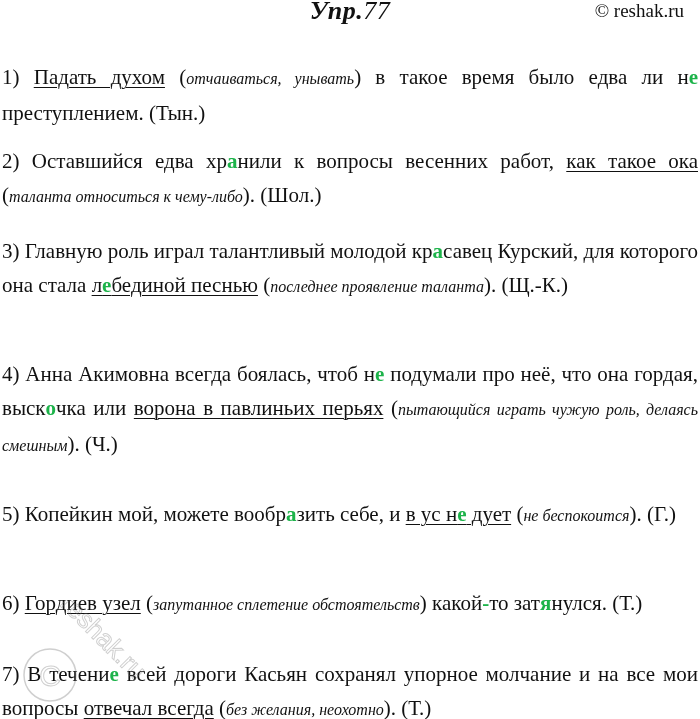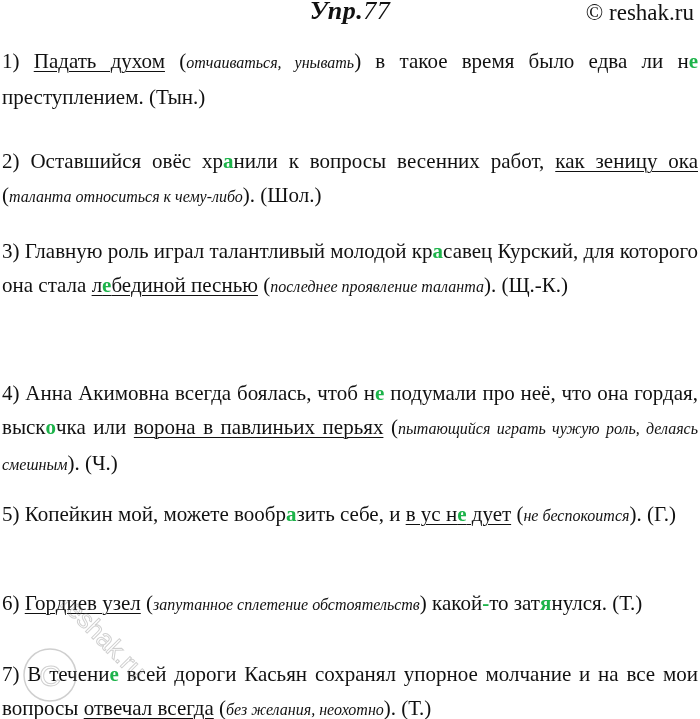--- a/index.html
+++ b/index.html
@@ -14,7 +14,7 @@
     }
     .header-title .num { font-weight: normal; }
     .copyright {
-      position: absolute; top: 0px; right: 6px; font-size: 23px;
+      position: absolute; top: 0px; right: 16px; font-size: 19px;
     }
     .para {
       position: absolute; left: 2px; width: 696px;

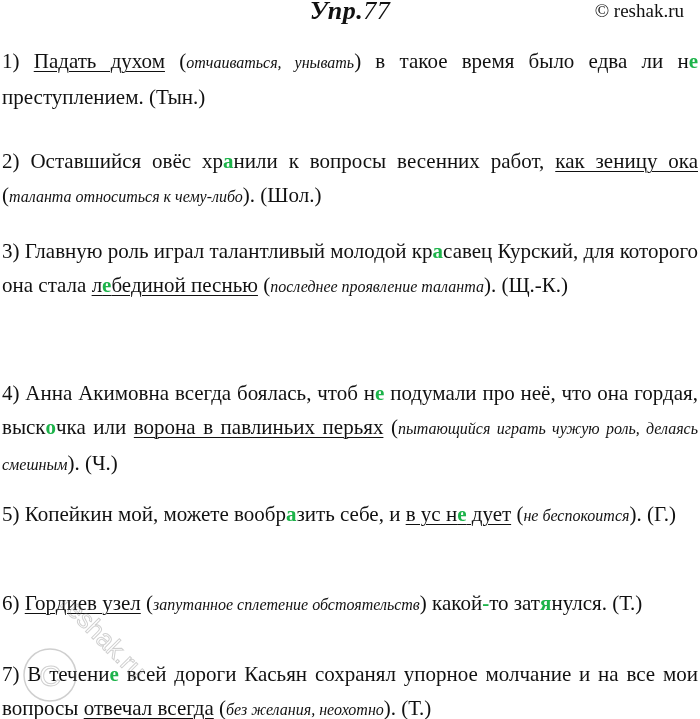--- a/index.html
+++ b/index.html
@@ -36,7 +36,7 @@
   <div class="copyright">© reshak.ru</div>
 </div>
 
-<div class="para" style="top:44px;"><span>1)</span> <span class="u">Падать духом</span><span> (</span><span class="it">отчаиваться, унывать</span><span>) в такое время было едва ли н</span><span class="g">е</span><span> преступлением. (Тын.)</span></div>
+<div class="para" style="top:60px;"><span>1)</span> <span class="u">Падать духом</span><span> (</span><span class="it">отчаиваться, унывать</span><span>) в такое время было едва ли н</span><span class="g">е</span><span> преступлением. (Тын.)</span></div>
 
 <div class="para" style="top:144px;"><span>2)</span><span> Оставшийся овёс хр</span><span class="g">а</span><span>нили к вопросы весенних работ, </span><span class="u">как зеницу ока</span><span> (</span><span class="it">таланта относиться к чему-либо</span><span>). (Шол.)</span></div>
 

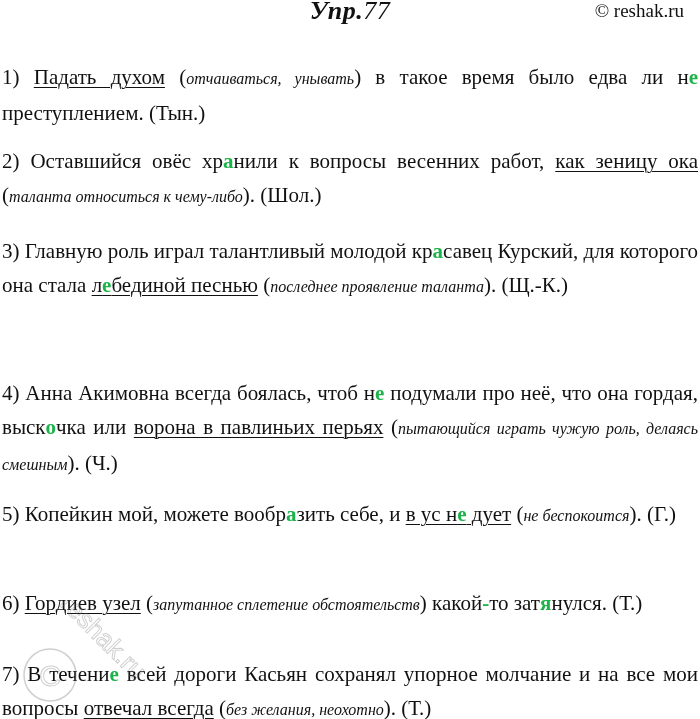--- a/index.html
+++ b/index.html
@@ -38,7 +38,7 @@
 
 <div class="para" style="top:60px;"><span>1)</span> <span class="u">Падать духом</span><span> (</span><span class="it">отчаиваться, унывать</span><span>) в такое время было едва ли н</span><span class="g">е</span><span> преступлением. (Тын.)</span></div>
 
-<div class="para" style="top:144px;"><span>2)</span><span> Оставшийся овёс хр</span><span class="g">а</span><span>нили к вопросы весенних работ, </span><span class="u">как зеницу ока</span><span> (</span><span class="it">таланта относиться к чему-либо</span><span>). (Шол.)</span></div>
+<div class="para" style="top:144px;"><span>2)</span><span> Оставшийся едва хр</span><span class="g">а</span><span>нили к вопросы весенних работ, </span><span class="u">как зеницу ока</span><span> (</span><span class="it">таланта относиться к чему-либо</span><span>). (Шол.)</span></div>
 
 <div class="para" style="top:234px;"><span>3)</span><span> Главную роль играл талантливый молодой кр</span><span class="g">а</span><span>савец Курский, для которого она стала </span><span class="u"><span>л</span><span class="g">е</span><span>бединой песнью</span></span><span> (</span><span class="it">последнее проявление таланта</span><span>). (Щ.-К.)</span></div>
 

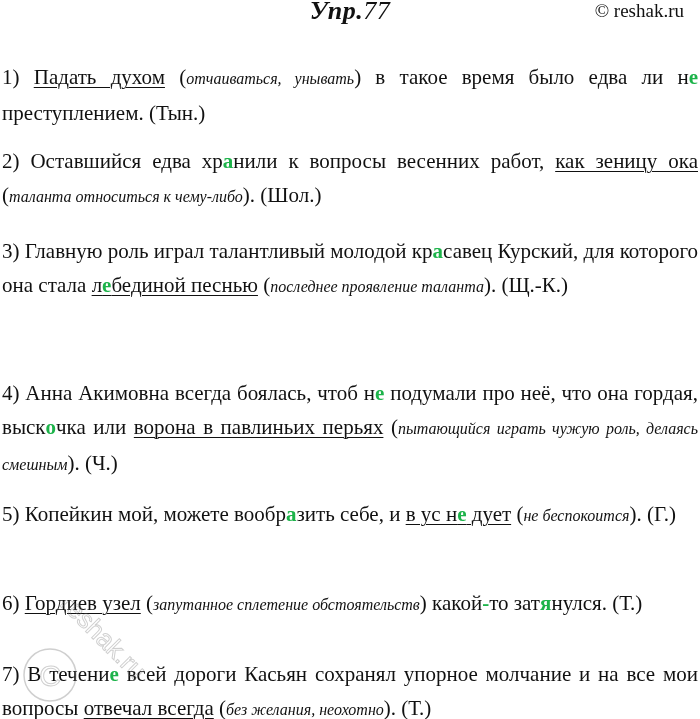--- a/index.html
+++ b/index.html
@@ -38,7 +38,7 @@
 
 <div class="para" style="top:60px;"><span>1)</span> <span class="u">Падать духом</span><span> (</span><span class="it">отчаиваться, унывать</span><span>) в такое время было едва ли н</span><span class="g">е</span><span> преступлением. (Тын.)</span></div>
 
-<div class="para" style="top:144px;"><span>2)</span><span> Оставшийся едва хр</span><span class="g">а</span><span>нили к вопросы весенних работ, </span><span class="u">как зеницу ока</span><span> (</span><span class="it">таланта относиться к чему-либо</span><span>). (Шол.)</span></div>
+<div class="para" style="top:144px;"><span>2)</span><span> Оставшийся едва хр</span><span class="g">а</span><span>нили к вопросы весенних работ, </span><span class="u">как такое ока</span><span> (</span><span class="it">таланта относиться к чему-либо</span><span>). (Шол.)</span></div>
 
 <div class="para" style="top:234px;"><span>3)</span><span> Главную роль играл талантливый молодой кр</span><span class="g">а</span><span>савец Курский, для которого она стала </span><span class="u"><span>л</span><span class="g">е</span><span>бединой песнью</span></span><span> (</span><span class="it">последнее проявление таланта</span><span>). (Щ.-К.)</span></div>
 

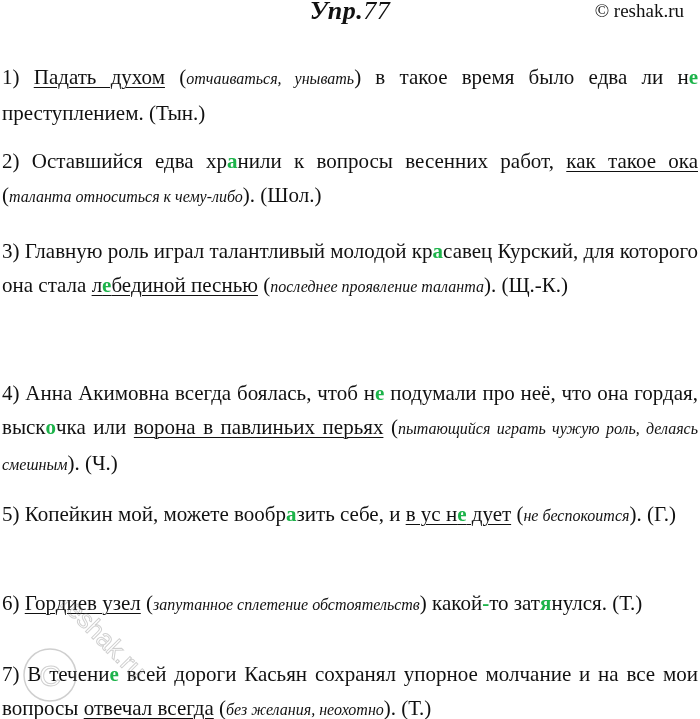--- a/index.html
+++ b/index.html
@@ -42,7 +42,7 @@
 
 <div class="para" style="top:234px;"><span>3)</span><span> Главную роль играл талантливый молодой кр</span><span class="g">а</span><span>савец Курский, для которого она стала </span><span class="u"><span>л</span><span class="g">е</span><span>бединой песнью</span></span><span> (</span><span class="it">последнее проявление таланта</span><span>). (Щ.-К.)</span></div>
 
-<div class="para" style="top:376px;"><span>4)</span><span> Анна Акимовна всегда боялась, чтоб н</span><span class="g">е</span><span> подумали про неё, что она гордая, выск</span><span class="g">о</span><span>чка или </span><span class="u">ворона в павлиньих перьях</span><span> (</span><span class="it">пытающийся играть чужую роль, делаясь смешным</span><span>). (Ч.)</span></div>
+<div class="para" style="top:357px;"><span>4)</span><span> Анна Акимовна всегда боялась, чтоб н</span><span class="g">е</span><span> подумали про неё, что она гордая, выск</span><span class="g">о</span><span>чка или </span><span class="u">ворона в павлиньих перьях</span><span> (</span><span class="it">пытающийся играть чужую роль, делаясь смешным</span><span>). (Ч.)</span></div>
 
 <div class="para" style="top:497px;"><span>5)</span><span> Копейкин мой, можете вообр</span><span class="g">а</span><span>зить себе, и </span><span class="u"><span>в ус н</span><span class="g">е</span><span> дует</span></span><span> (</span><span class="it">не беспокоится</span><span>). (Г.)</span></div>
 

